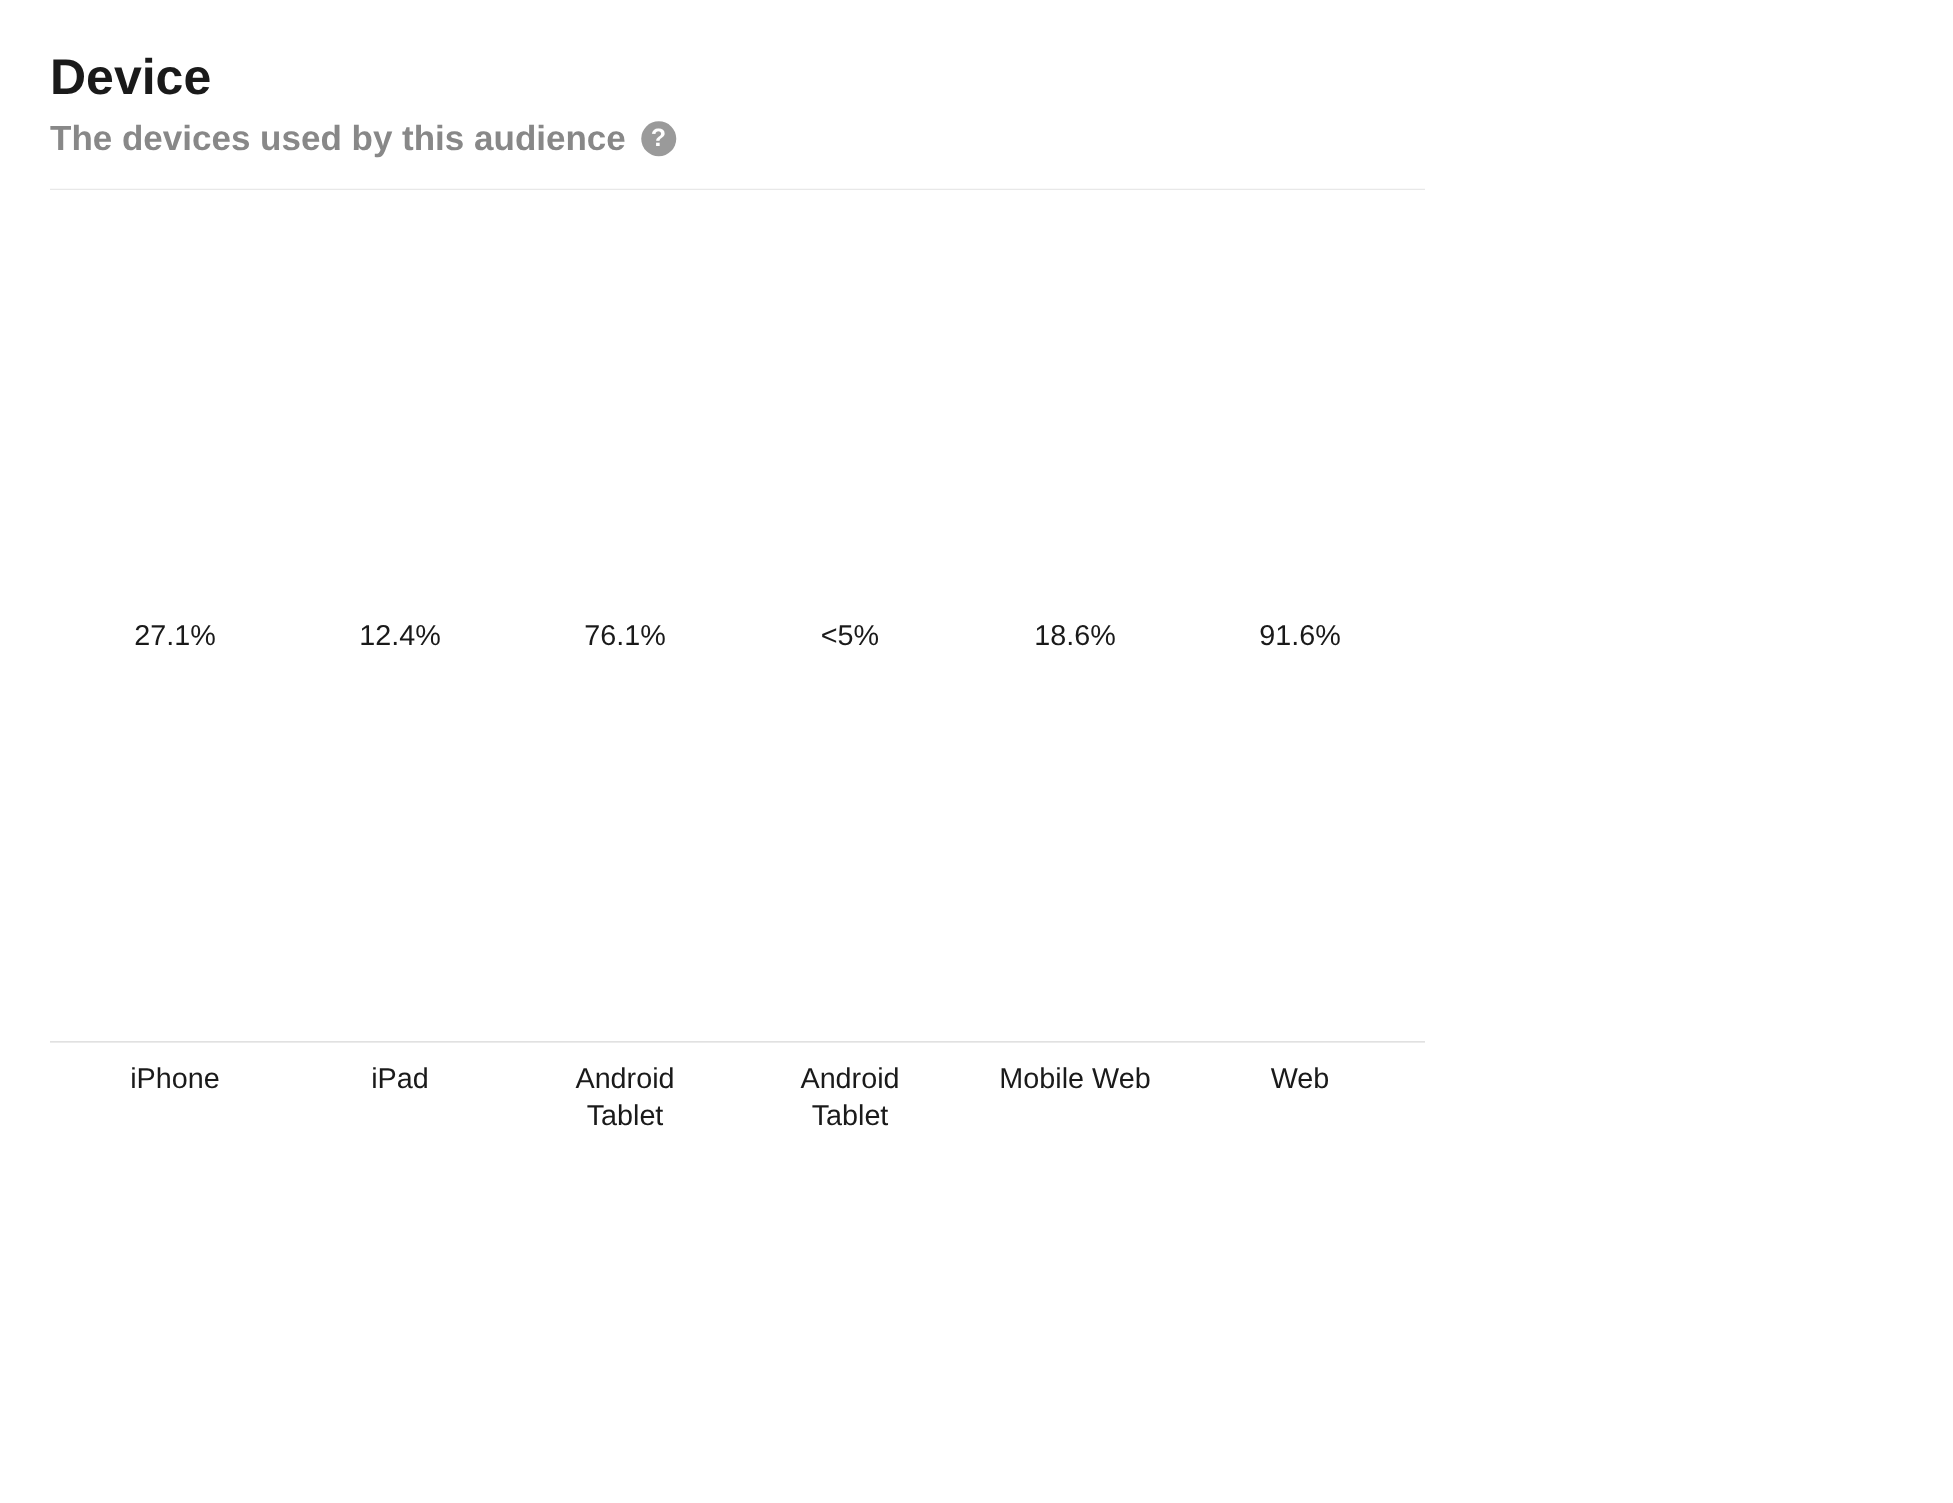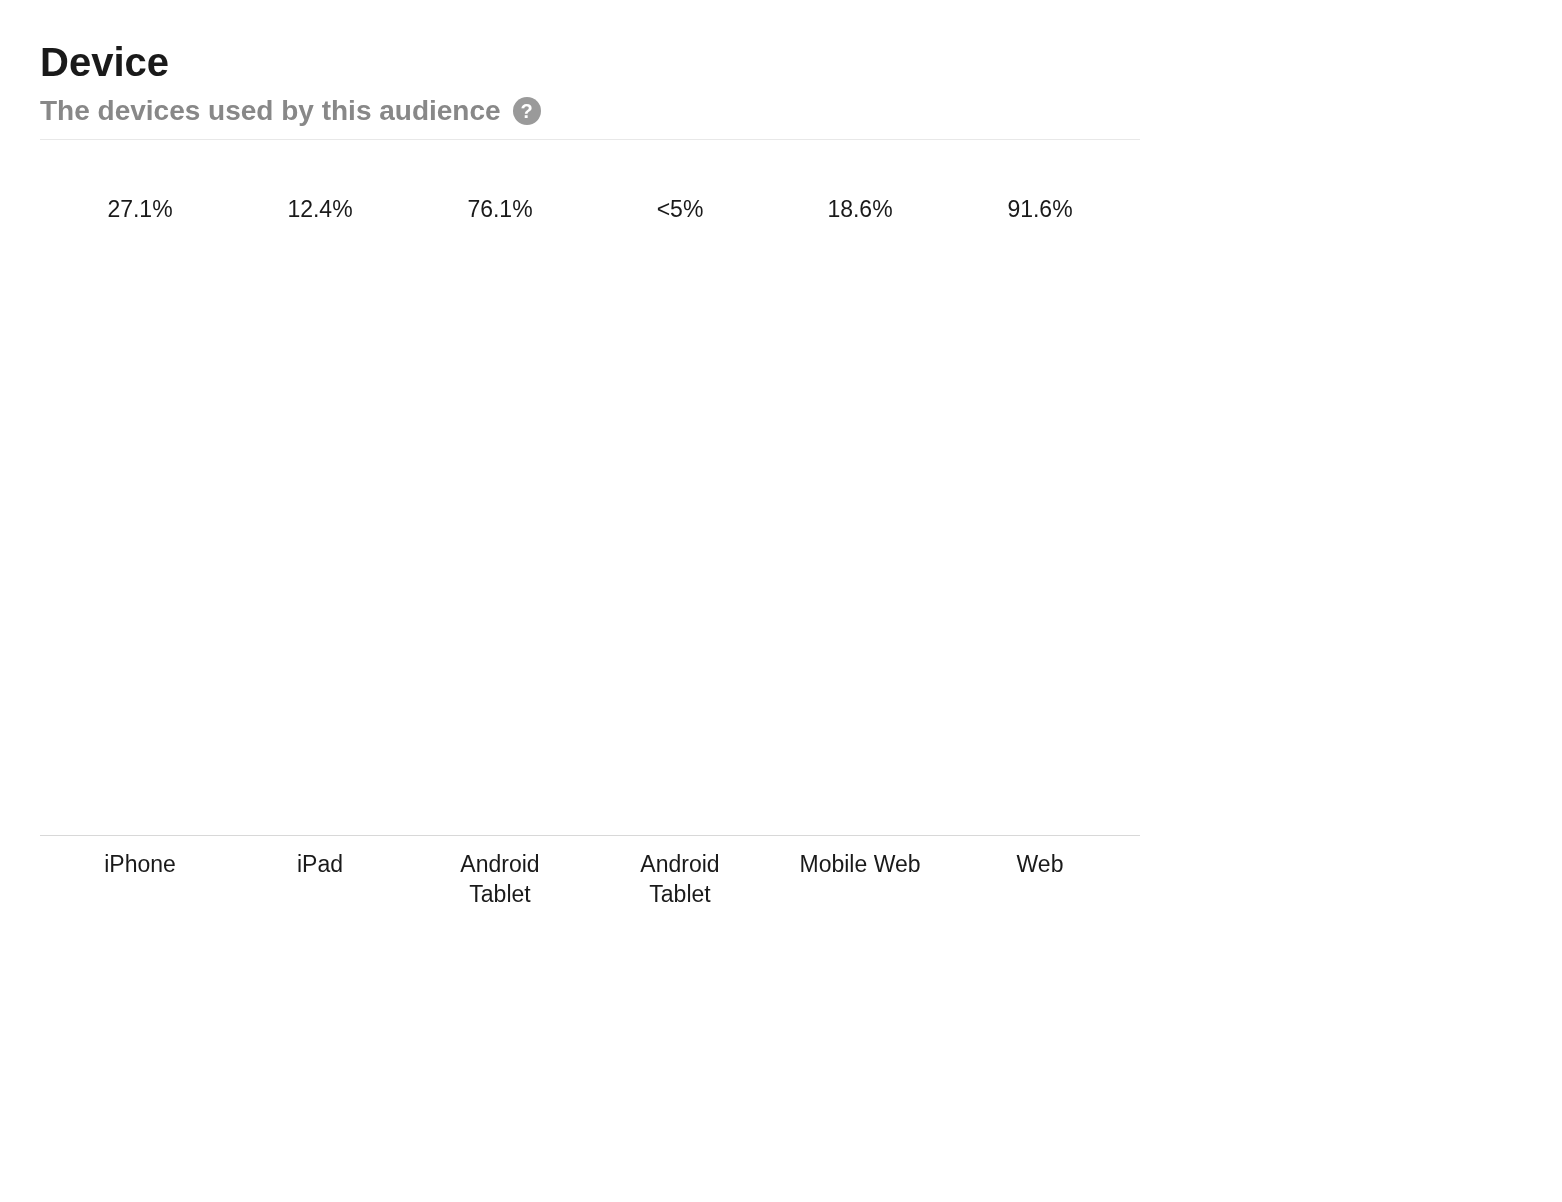--- a/index.html
+++ b/index.html
@@ -16,9 +16,9 @@
       width: 1100px;
     }
     .header {
-      padding-bottom: 12px;
+      padding-bottom: 24px;
       border-bottom: 1px solid #e8e8e8;
-      margin-bottom: 56px;
+      margin-bottom: 42px;
     }
     .title {
       font-size: 40px;

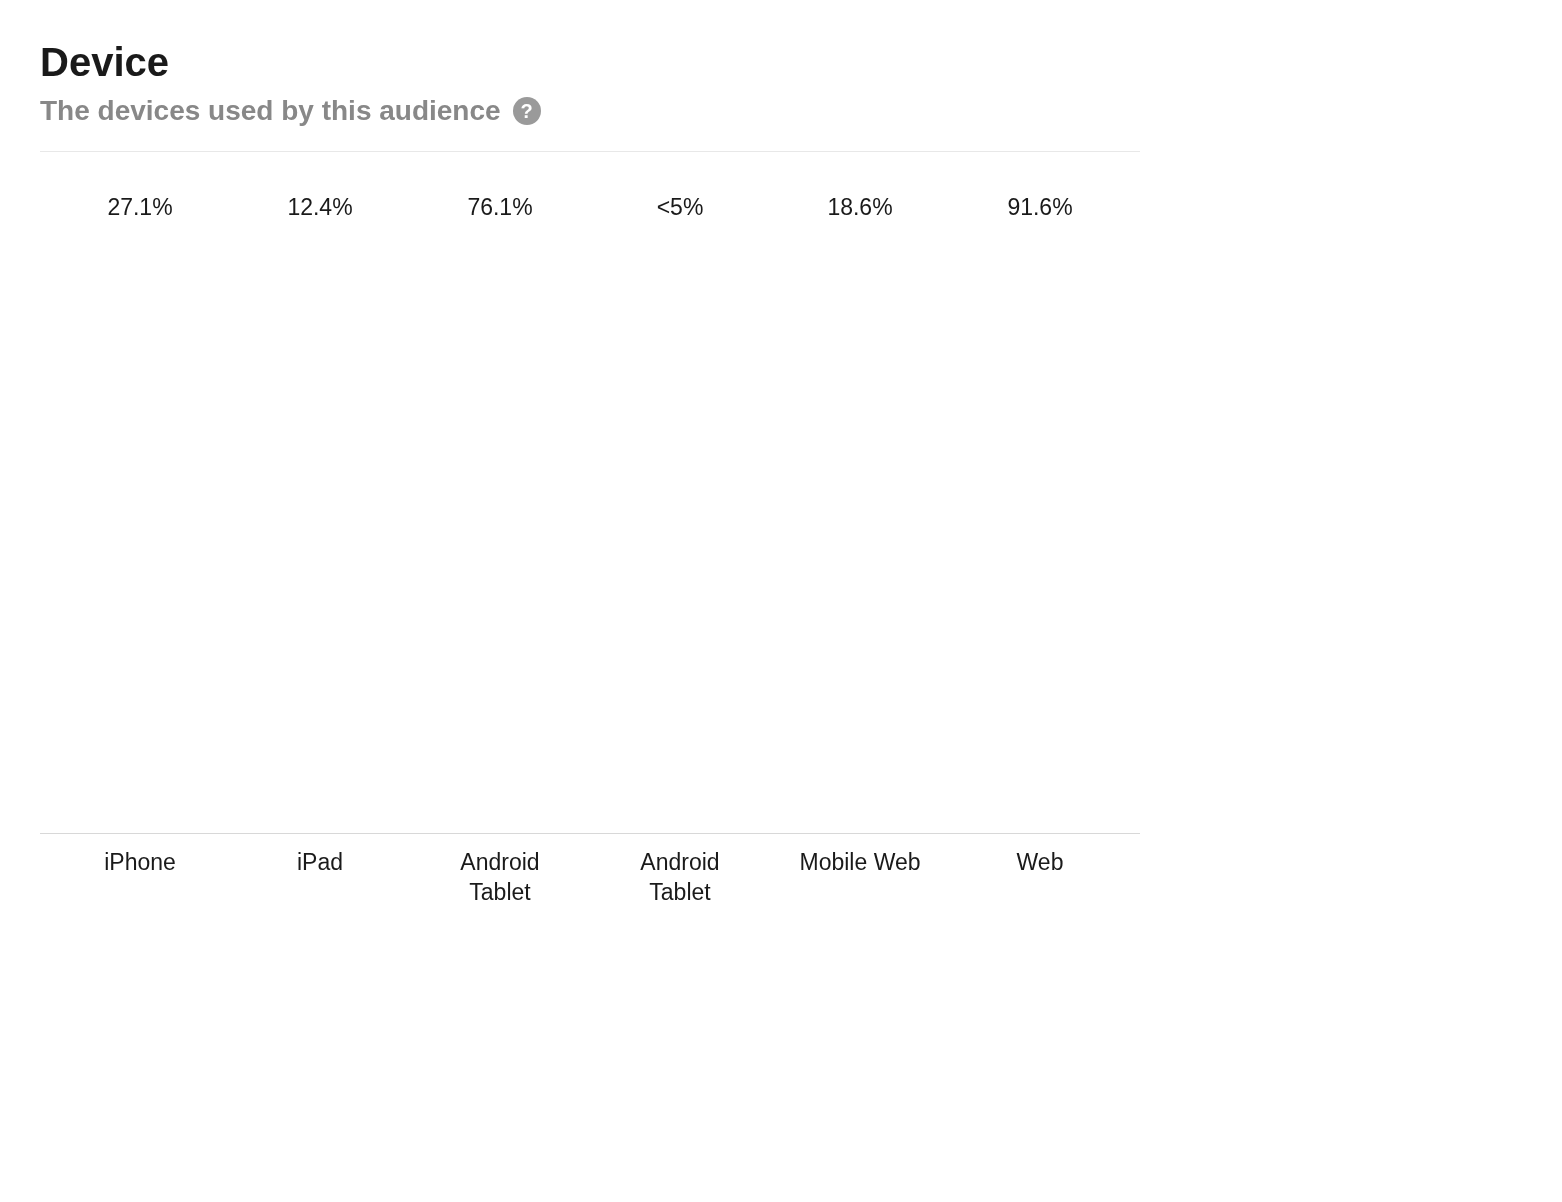--- a/index.html
+++ b/index.html
@@ -54,7 +54,7 @@
       height: 640px;
       border-bottom: 1px solid #d8d8d8;
       display: flex;
-      align-items: flex-start;
+      align-items: center;
       justify-content: space-around;
       padding: 0 10px;
     }

